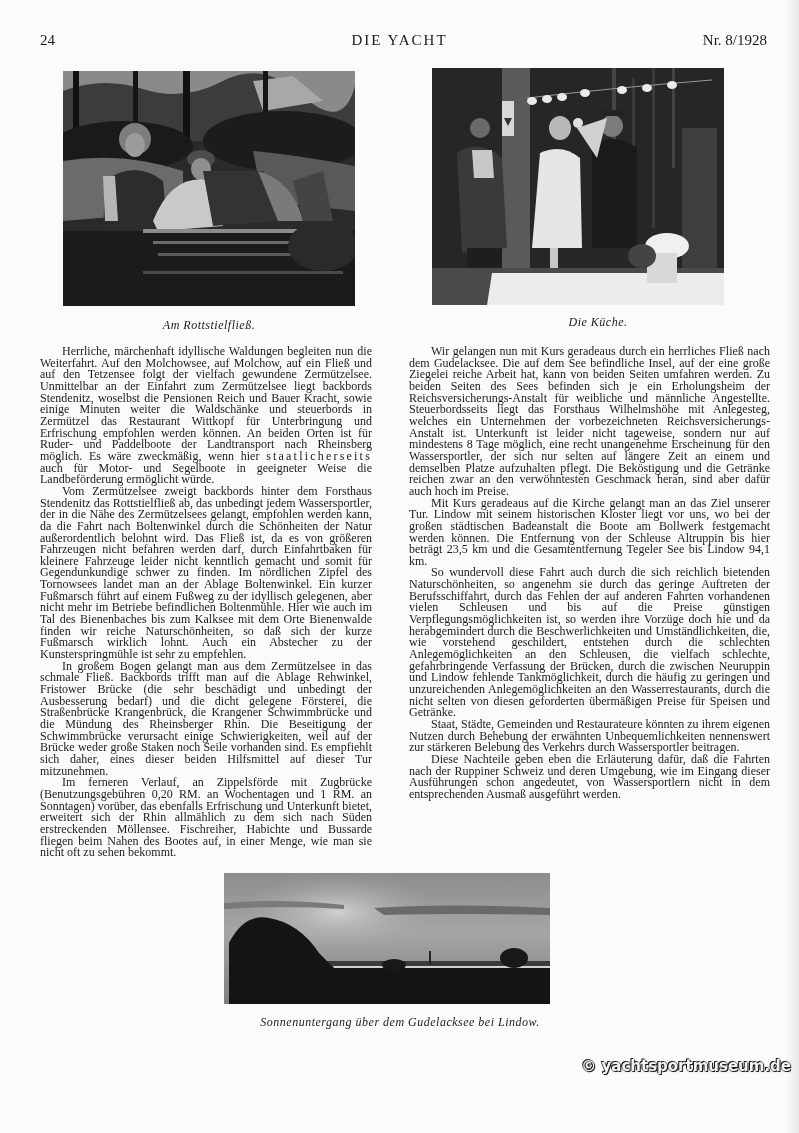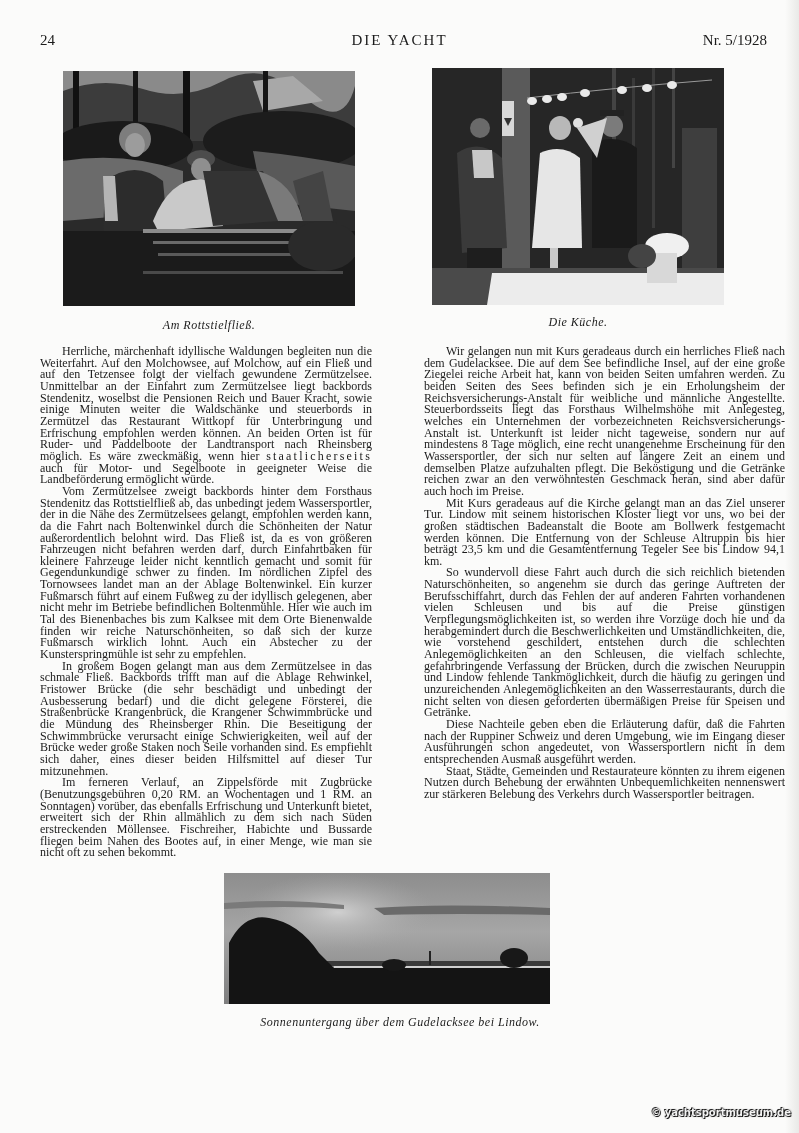--- a/index.html
+++ b/index.html
@@ -49,7 +49,7 @@
 <div class="header">
   <span class="pnum">24</span>
   <span class="title">DIE YACHT</span>
-  <span class="issue">Nr. 5/1928</span>
+  <span class="issue">Nr. 8/1928</span>
 </div>
 
 <div class="photo" style="left:63px; top:71px; width:292px; height:235px;">

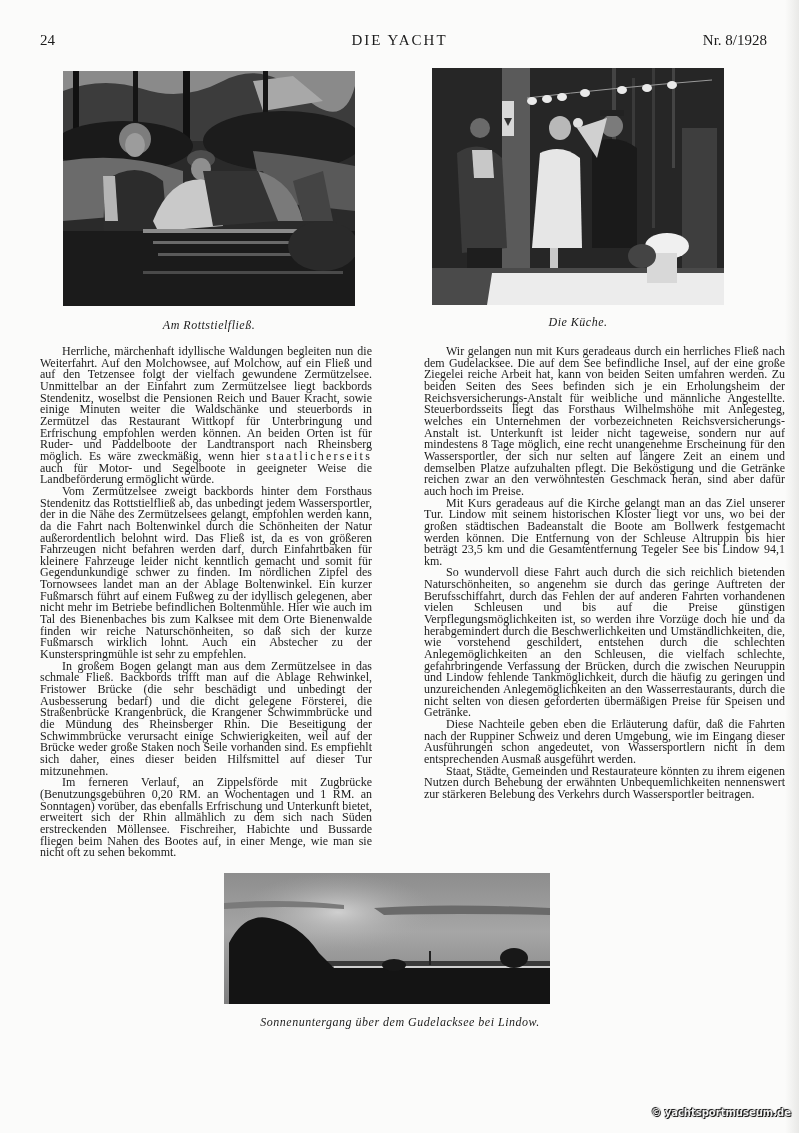--- a/index.html
+++ b/index.html
@@ -126,7 +126,7 @@
     <ellipse cx="210" cy="188" rx="14" ry="12" fill="#444"></ellipse>
   </svg>
 </div>
-<div class="caption" style="left:432px; top:315px; width:292px;font-style:italic;">Die Küche.</div>
+<div class="caption" style="left:452px; top:315px; width:292px;font-style:italic;">Die Küche.</div>
 
 <div class="col col-left">
   <p><span>Herrliche, märchenhaft idyllische Waldungen begleiten nun die Weiterfahrt. Auf den Molchowsee, auf Molchow, auf ein Fließ und auf den Tetzensee folgt der vielfach gewundene Zermützelsee. Unmittelbar an der Einfahrt zum Zermützelsee liegt backbords Stendenitz, woselbst die Pensionen Reich und Bauer Kracht, sowie einige Minuten weiter die Waldschänke und steuerbords in Zermützel das Restaurant Wittkopf für Unterbringung und Erfrischung empfohlen werden können. An beiden Orten ist für Ruder- und Paddelboote der Landtransport nach Rheinsberg möglich. Es wäre zweckmäßig, wenn hier</span> <span class="spaced">staatlicherseits</span> <span>auch für Motor- und Segelboote in geeigneter Weise die Landbeförderung ermöglicht würde.</span></p>

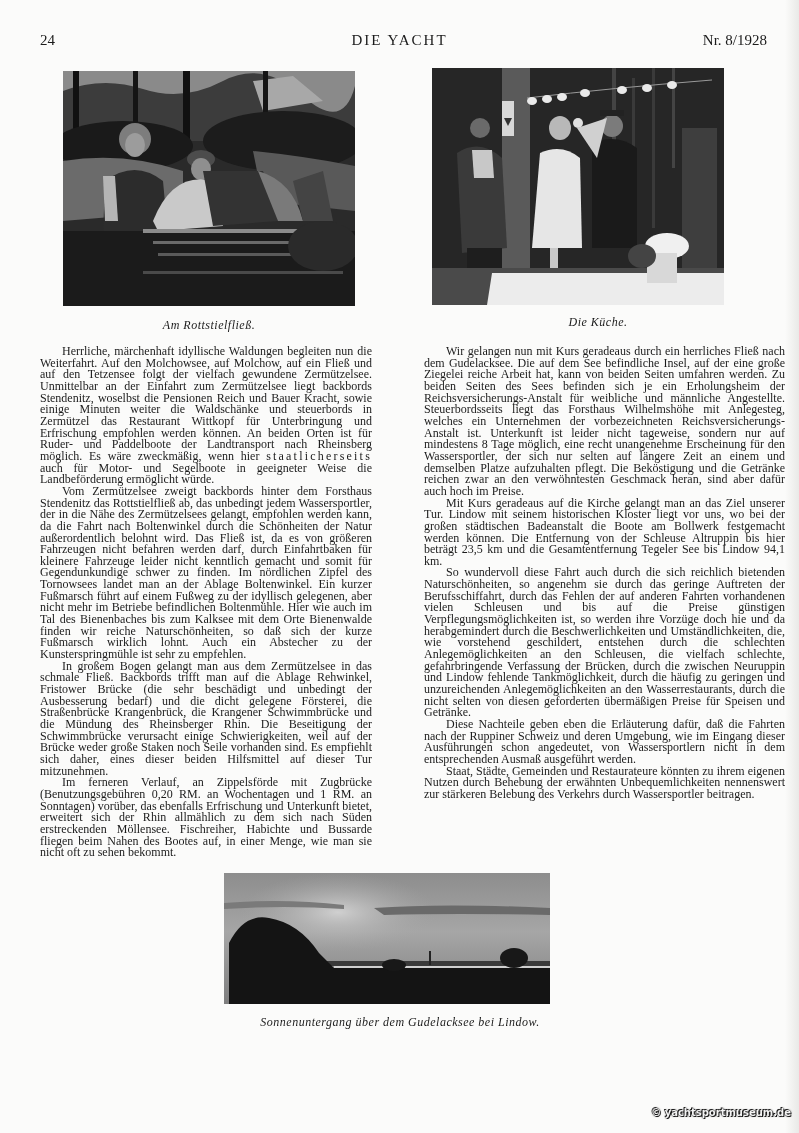--- a/index.html
+++ b/index.html
@@ -32,7 +32,7 @@
   }
   .col p { margin: 0; text-indent: 22px; }
   .col-left { left: 40px; }
-  .col-right { left: 424px; width: 361px; }
+  .col-right { left: 409px; width: 361px; }
   .spaced { letter-spacing: 2.2px; }
 
   .watermark {

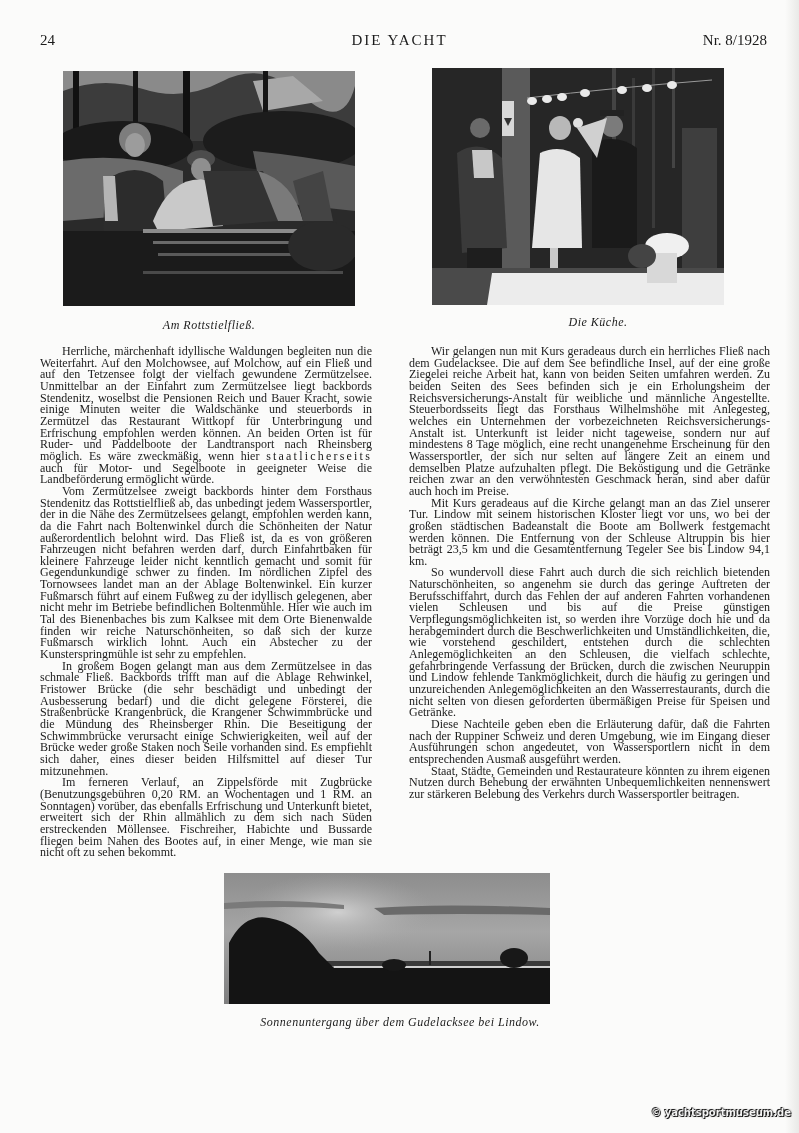--- a/index.html
+++ b/index.html
@@ -139,8 +139,8 @@
   <p>Wir gelangen nun mit Kurs geradeaus durch ein herrliches Fließ nach dem Gudelacksee. Die auf dem See befindliche Insel, auf der eine große Ziegelei reiche Arbeit hat, kann von beiden Seiten umfahren werden. Zu beiden Seiten des Sees befinden sich je ein Erholungsheim der Reichsversicherungs-Anstalt für weibliche und männliche Angestellte. Steuerbordsseits liegt das Forsthaus Wilhelmshöhe mit Anlegesteg, welches ein Unternehmen der vorbezeichneten Reichsversicherungs-Anstalt ist. Unterkunft ist leider nicht tageweise, sondern nur auf mindestens 8 Tage möglich, eine recht unangenehme Erscheinung für den Wassersportler, der sich nur selten auf längere Zeit an einem und demselben Platze aufzuhalten pflegt. Die Beköstigung und die Getränke reichen zwar an den verwöhntesten Geschmack heran, sind aber dafür auch hoch im Preise.</p>
   <p>Mit Kurs geradeaus auf die Kirche gelangt man an das Ziel unserer Tur. Lindow mit seinem historischen Kloster liegt vor uns, wo bei der großen städtischen Badeanstalt die Boote am Bollwerk festgemacht werden können. Die Entfernung von der Schleuse Altruppin bis hier beträgt 23,5 km und die Gesamtentfernung Tegeler See bis Lindow 94,1 km.</p>
   <p>So wundervoll diese Fahrt auch durch die sich reichlich bietenden Naturschönheiten, so angenehm sie durch das geringe Auftreten der Berufsschiffahrt, durch das Fehlen der auf anderen Fahrten vorhandenen vielen Schleusen und bis auf die Preise günstigen Verpflegungsmöglichkeiten ist, so werden ihre Vorzüge doch hie und da herabgemindert durch die Beschwerlichkeiten und Umständlichkeiten, die, wie vorstehend geschildert, entstehen durch die schlechten Anlegemöglichkeiten an den Schleusen, die vielfach schlechte, gefahrbringende Verfassung der Brücken, durch die zwischen Neuruppin und Lindow fehlende Tankmöglichkeit, durch die häufig zu geringen und unzureichenden Anlegemöglichkeiten an den Wasserrestaurants, durch die nicht selten von diesen geforderten übermäßigen Preise für Speisen und Getränke.</p>
+  <p>Staat, Städte, Gemeinden und Restaurateure könnten zu ihrem eigenen Nutzen durch Behebung der erwähnten Unbequemlichkeiten nennenswert zur stärkeren Belebung des Verkehrs durch Wassersportler beitragen.</p>
   <p>Diese Nachteile geben eben die Erläuterung dafür, daß die Fahrten nach der Ruppiner Schweiz und deren Umgebung, wie im Eingang dieser Ausführungen schon angedeutet, von Wassersportlern nicht in dem entsprechenden Ausmaß ausgeführt werden.</p>
-  <p>Staat, Städte, Gemeinden und Restaurateure könnten zu ihrem eigenen Nutzen durch Behebung der erwähnten Unbequemlichkeiten nennenswert zur stärkeren Belebung des Verkehrs durch Wassersportler beitragen.</p>
 </div>
 
 <div class="photo" style="left:224px; top:873px; width:326px; height:131px;">

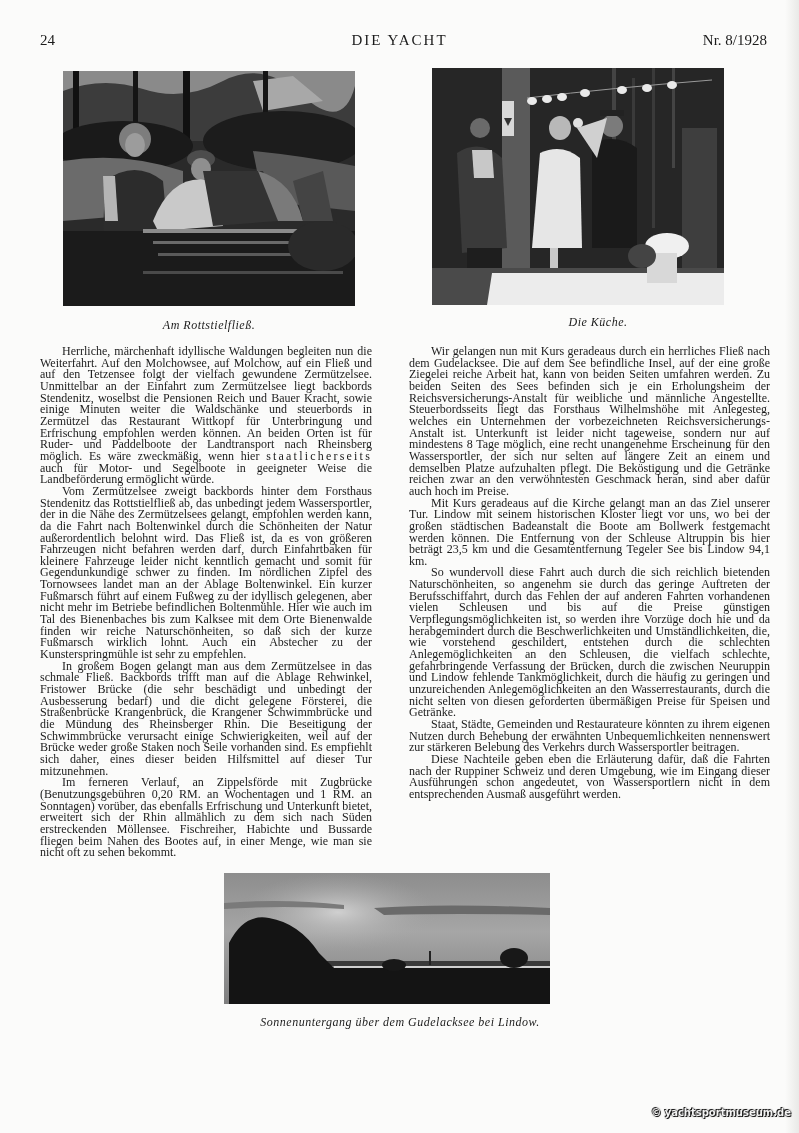--- a/index.html
+++ b/index.html
@@ -36,8 +36,8 @@
   .spaced { letter-spacing: 2.2px; }
 
   .watermark {
-    position: absolute; right: 8px; top: 1107px;
-    font-family: "DejaVu Sans", sans-serif; font-weight: bold; font-size: 10px;
+    position: absolute; right: 8px; top: 1057px;
+    font-family: "DejaVu Sans", sans-serif; font-weight: bold; font-size: 15px;
     color: #f4f4f4; text-shadow: 0 0 2px #111, 0 0 1px #111, 1px 1px 0 #222, -1px -1px 0 #222;
   }
 </style>

